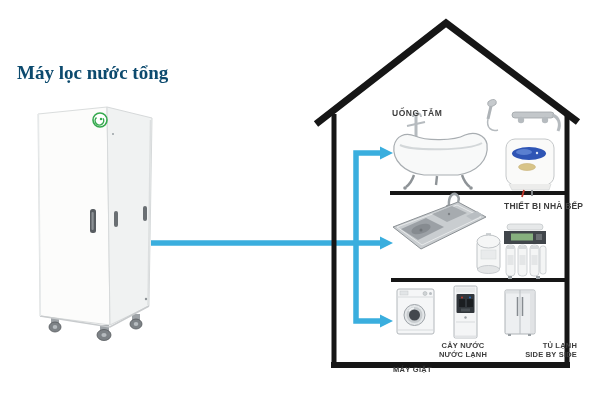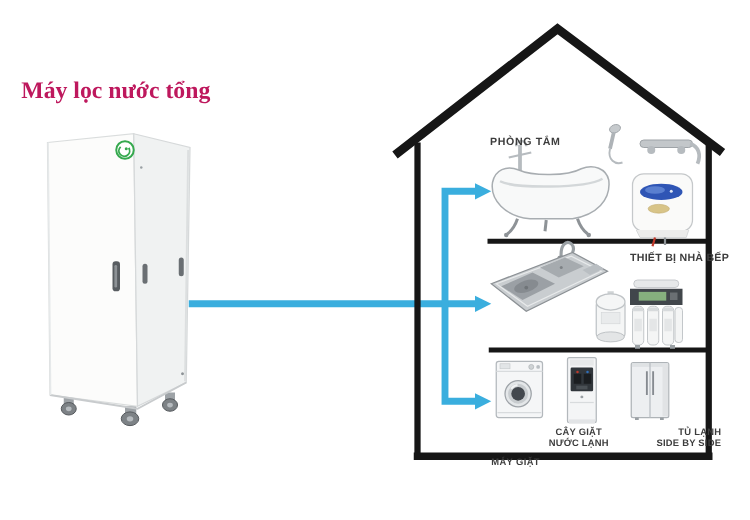--- a/index.html
+++ b/index.html
@@ -16,7 +16,7 @@
     font-family:"Liberation Serif",serif;
     font-weight:bold;
     font-size:19px;
-    color:#be185d;
+    color:#0c4a6e;
     white-space:nowrap;
   }
   svg.gfx{position:absolute;left:0;top:0;}

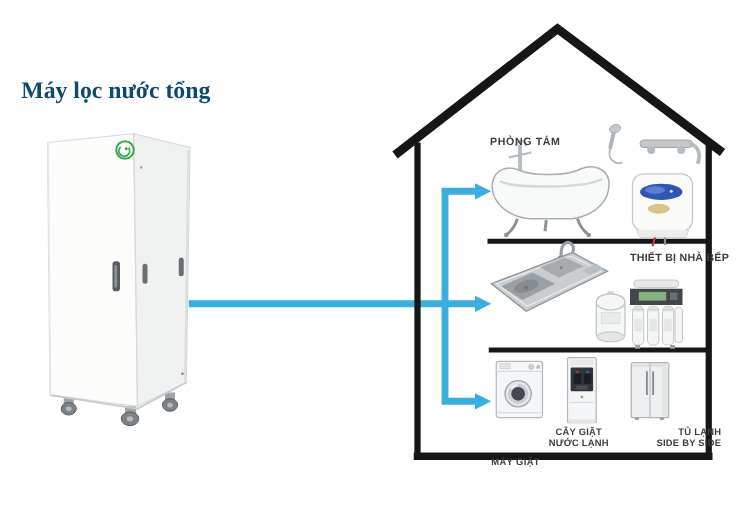--- a/index.html
+++ b/index.html
@@ -233,7 +233,7 @@
     </g>
   </svg>
 
-  <div class="lbl lbl-bathroom">PHÒNG TẮM</div>
+  <div class="lbl lbl-bathroom">UỐNG TẮM</div>
 
   <div class="lbl lbl-kitchen">THIẾT BỊ NHÀ BẾP</div>
 

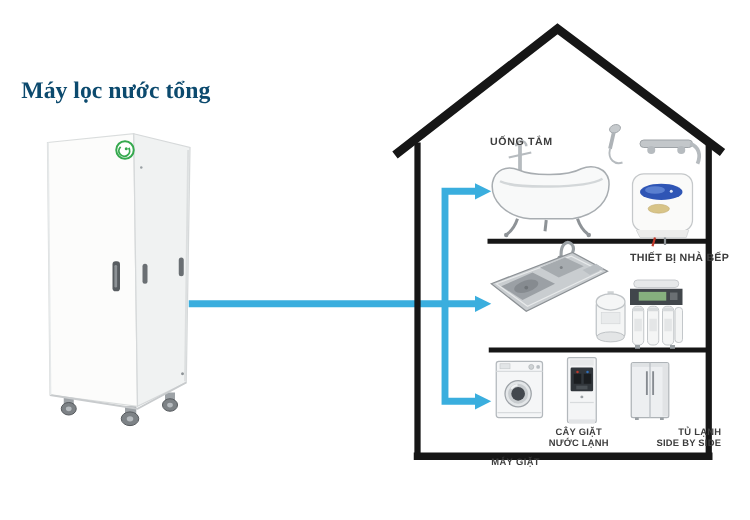--- a/index.html
+++ b/index.html
@@ -241,7 +241,7 @@
   <div class="lbl lbl-washer">MÁY GIẶT</div>
 
   <div class="lbl lbl-dispenser">
-    <div>CÂY GIẶT</div>
+    <div>CÂY NƯỚC</div>
     <div>NƯỚC LẠNH</div>
   </div>
 

